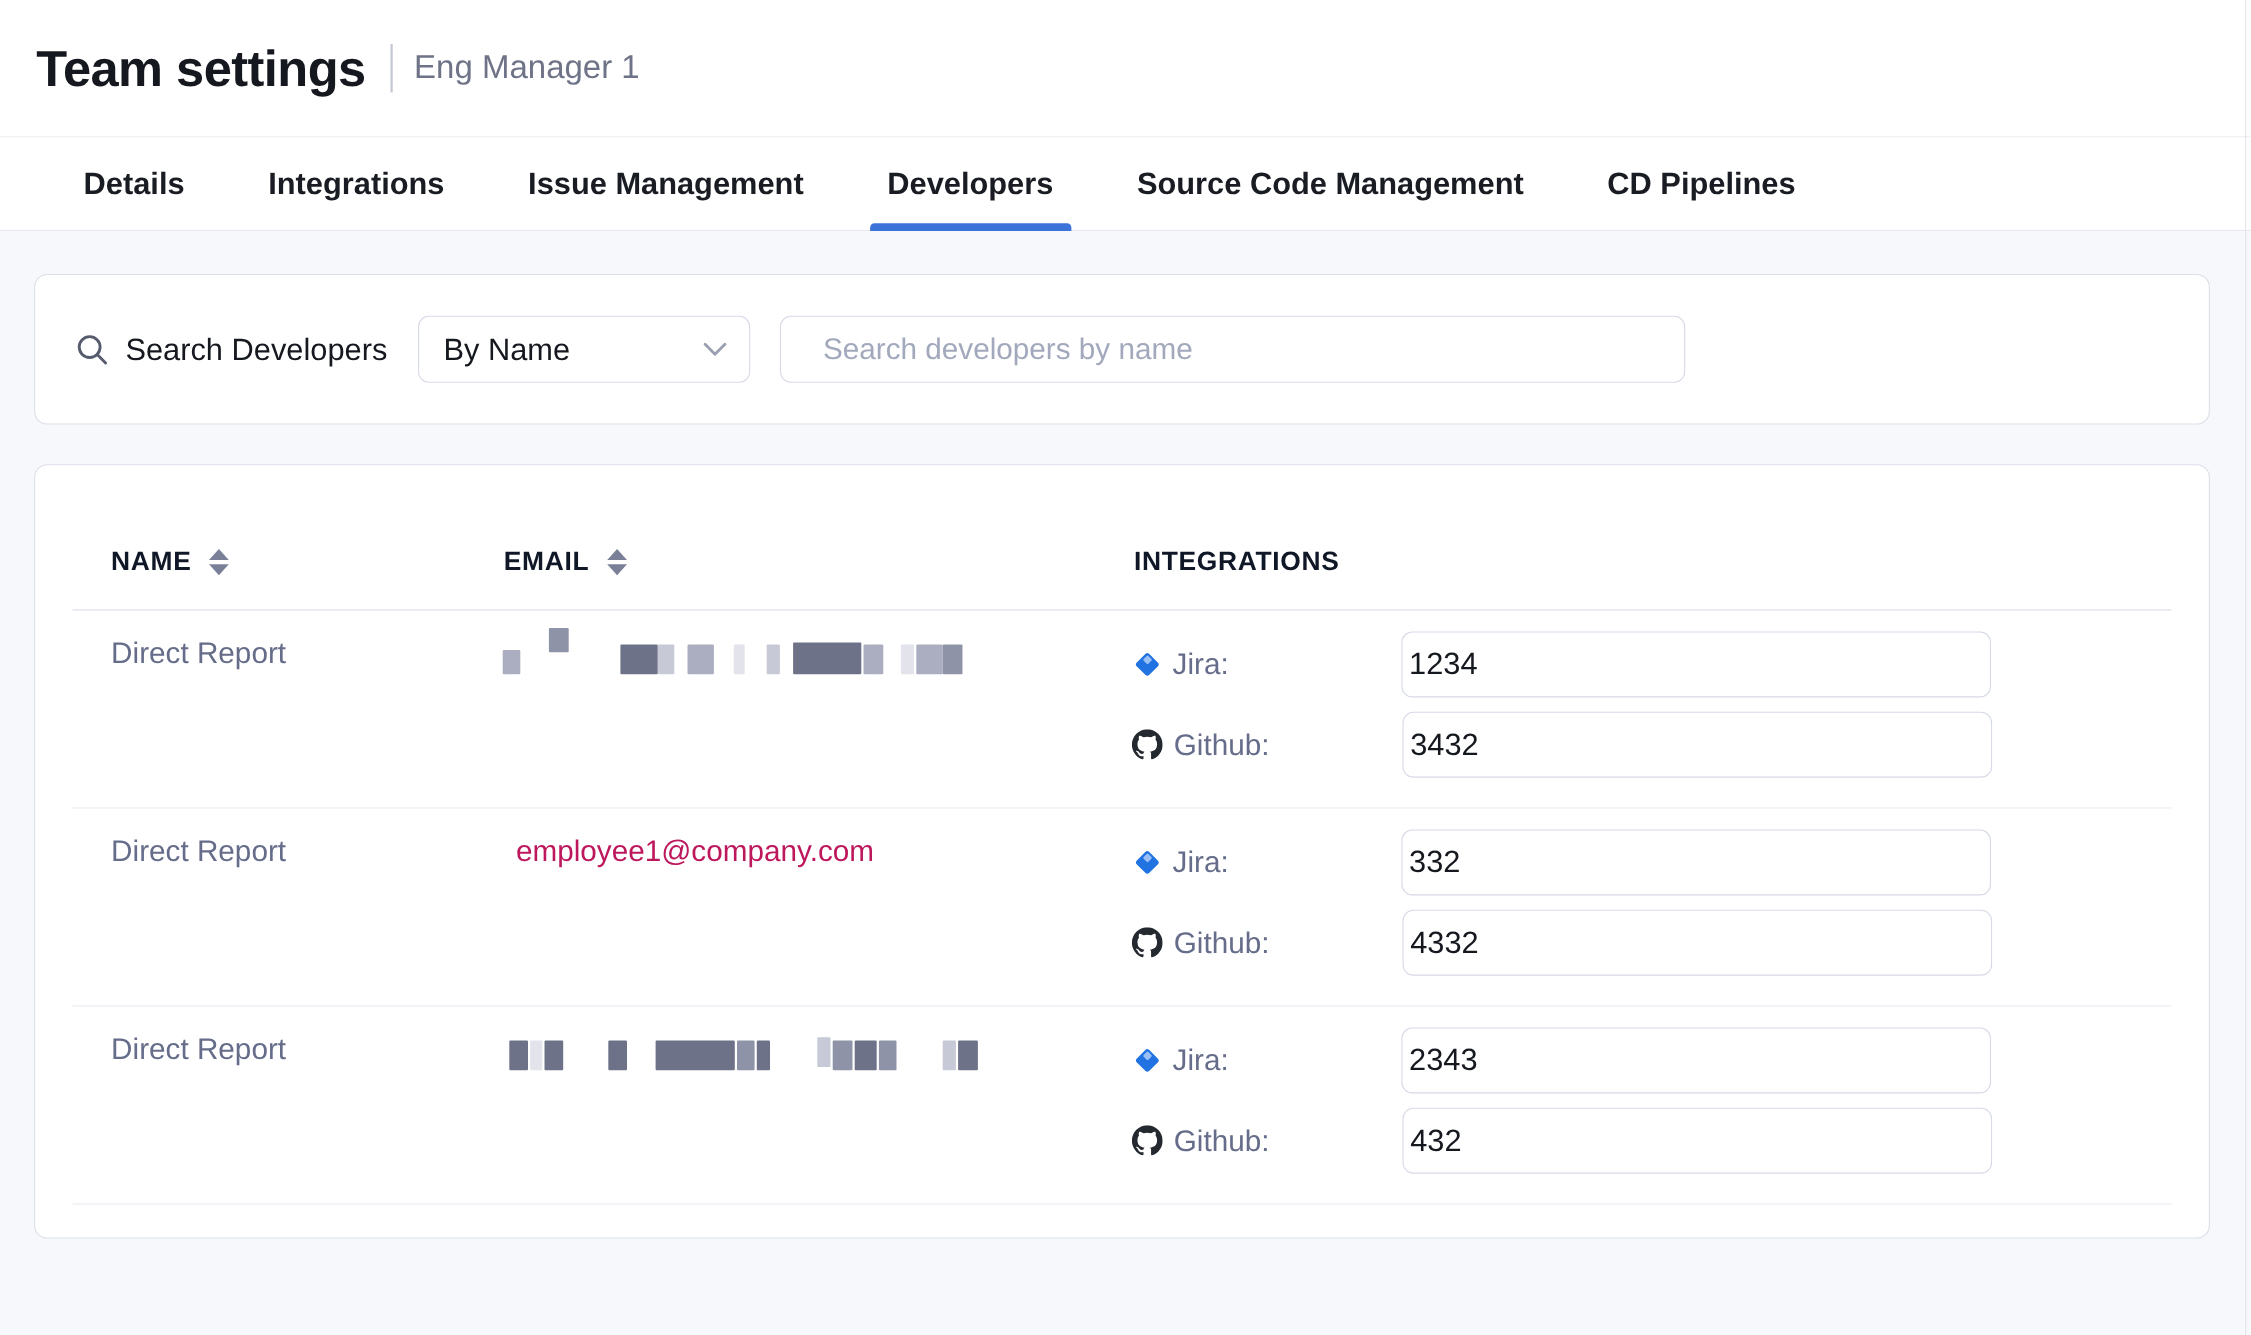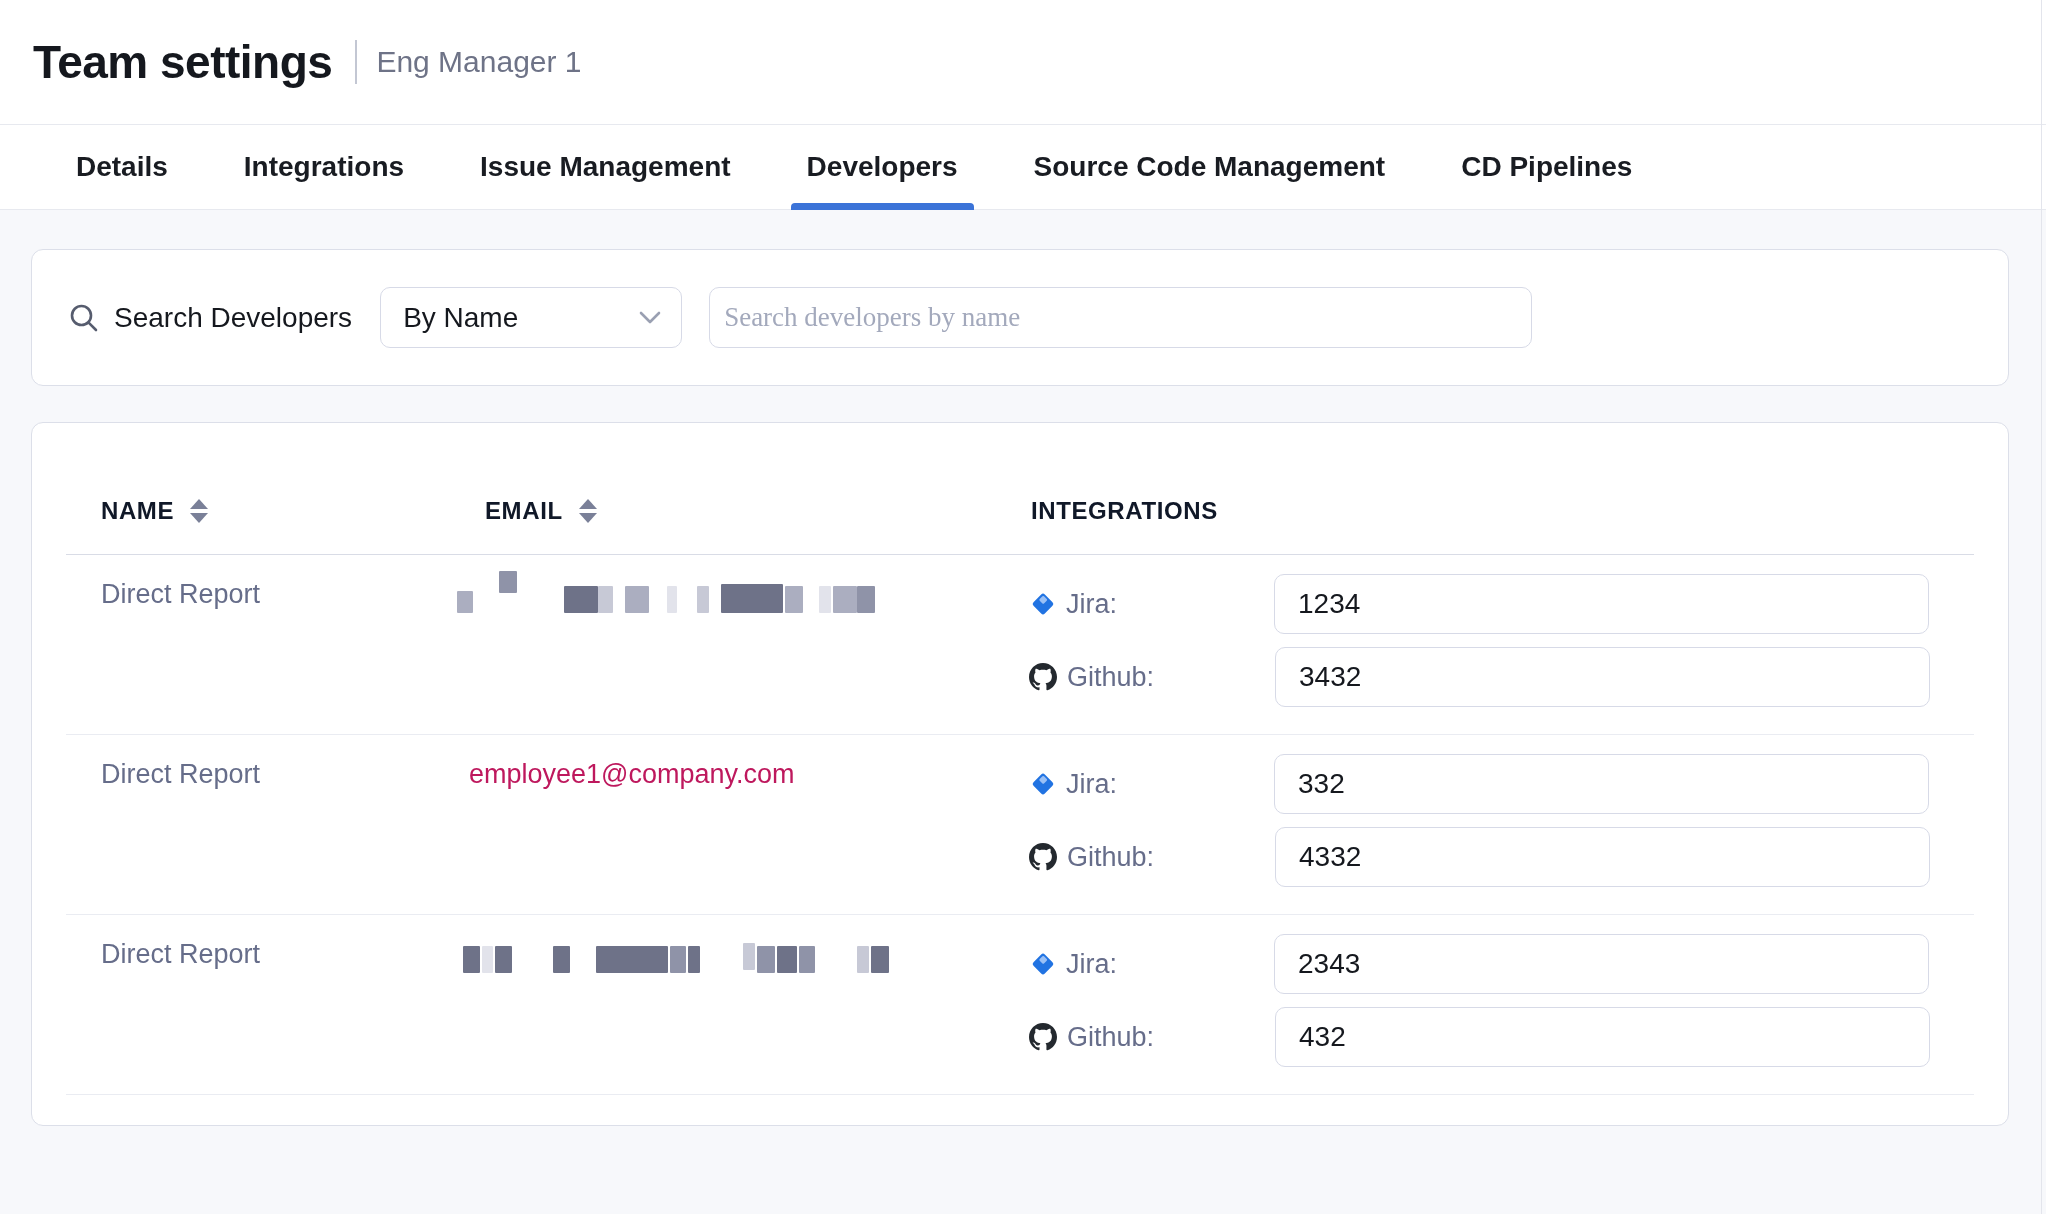--- a/index.html
+++ b/index.html
@@ -48,8 +48,8 @@
   .search-input {
     width:823px; height:61px; margin-left:27px;
     border:1.5px solid #D7DAE7; border-radius:10px;
-    font-family:Liberation Serif, serif; font-size:27px; color:#1d4ed8;
-    padding:0 14px; outline:none; background:#fff;
+    font-family:Liberation Sans, sans-serif; font-size:27px; color:#1d4ed8;
+    padding:0 38px; outline:none; background:#fff;
   }
   .search-input::placeholder { color:#A3A9BC; }
   

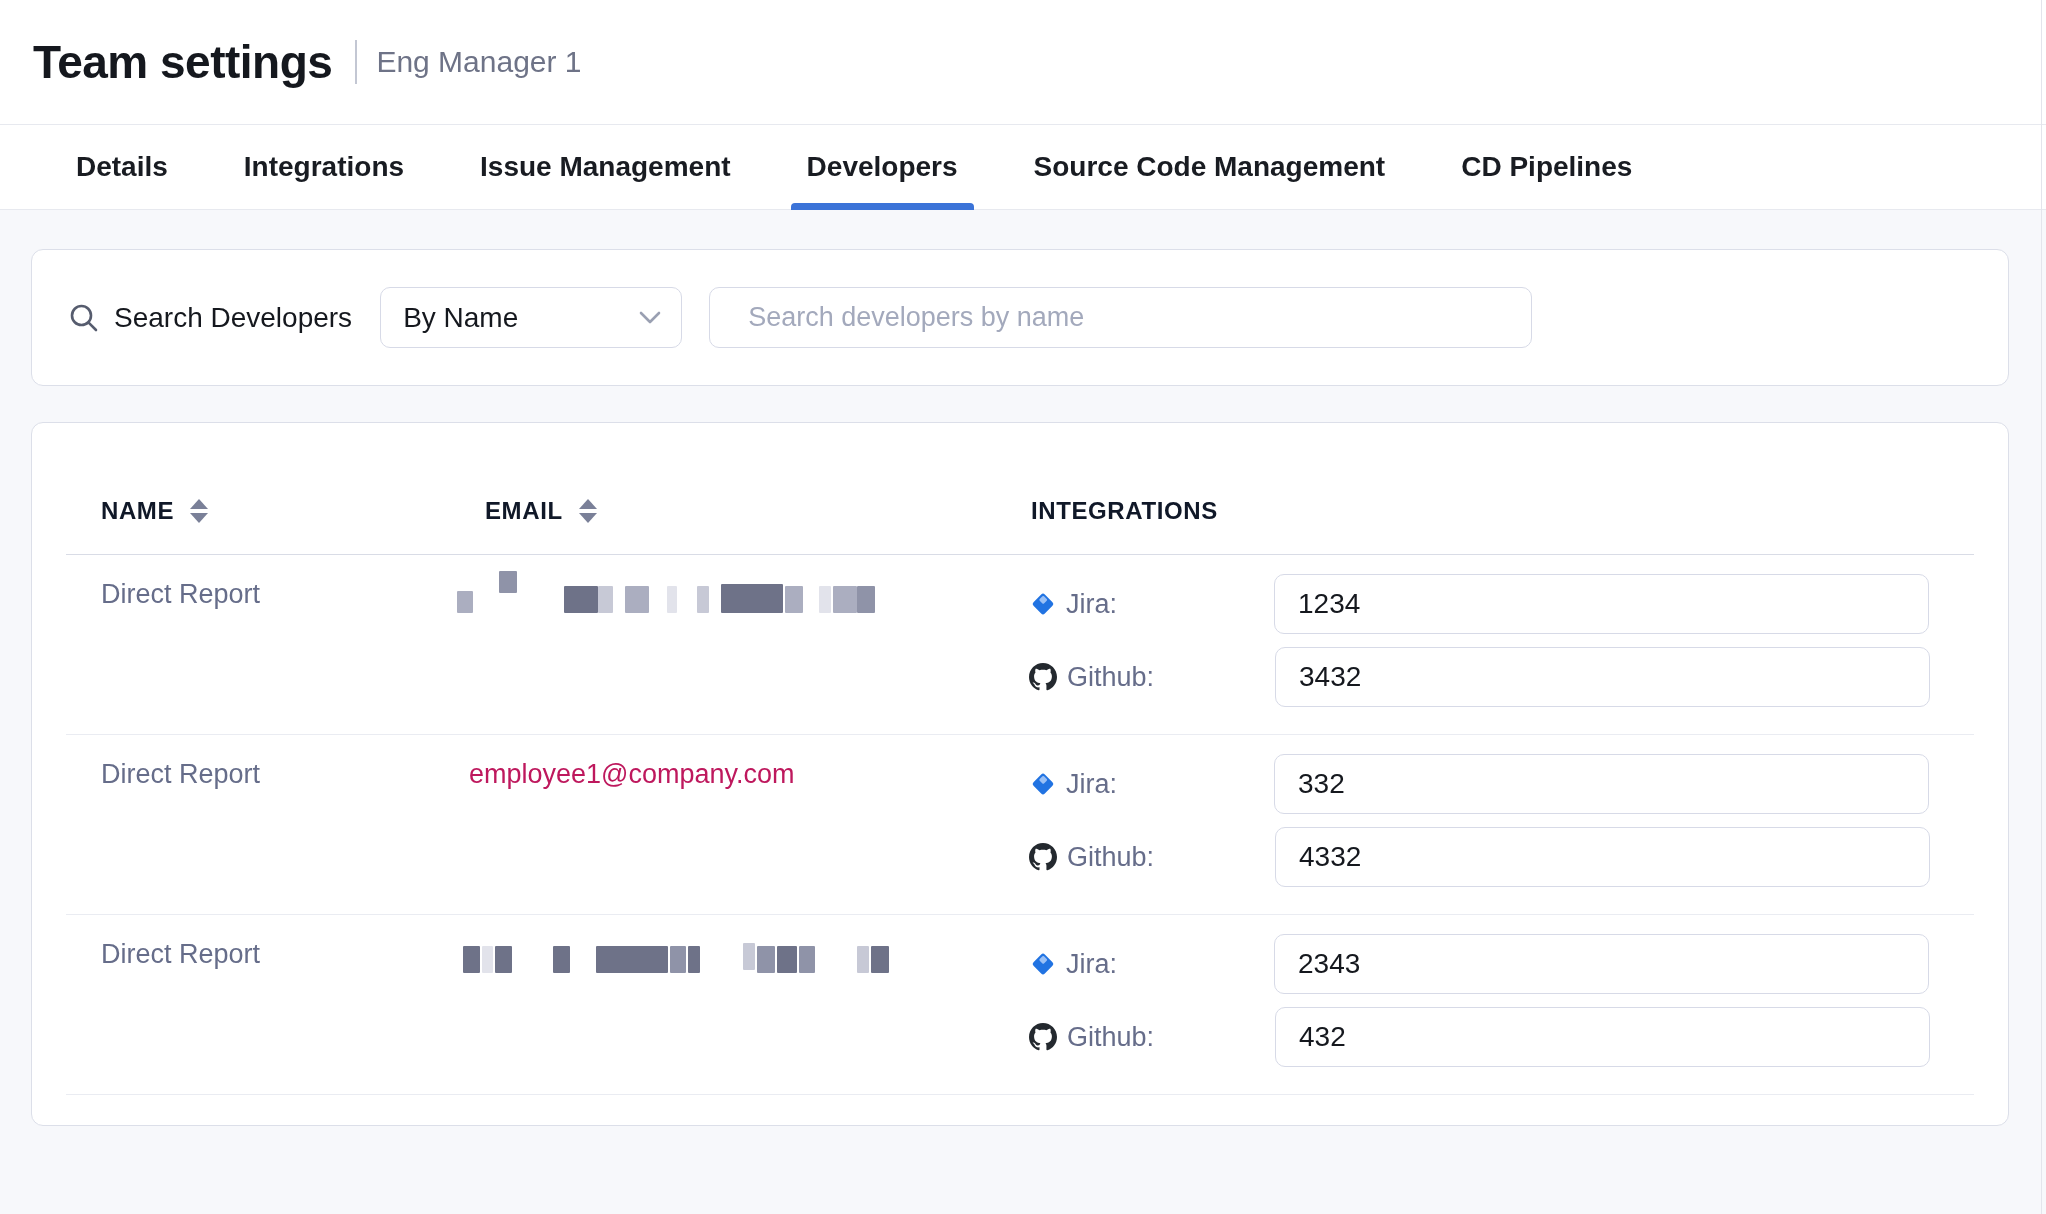--- a/index.html
+++ b/index.html
@@ -67,7 +67,7 @@
     font-size:24px; font-weight:700; color:#101828; letter-spacing:0.6px;
   }
   .th-name  { left:69px;justify-content:flex-end; }
-  .th-email { left:453px; }
+  .th-email { left:426px; }
   .th-integrations { left:999px; }
   .sort { display:flex; flex-direction:column; gap:4px; cursor:pointer; }
   .tri-up   { width:0; height:0; border-left:9px solid transparent; border-right:9px solid transparent; border-bottom:10px solid #7A8098; }

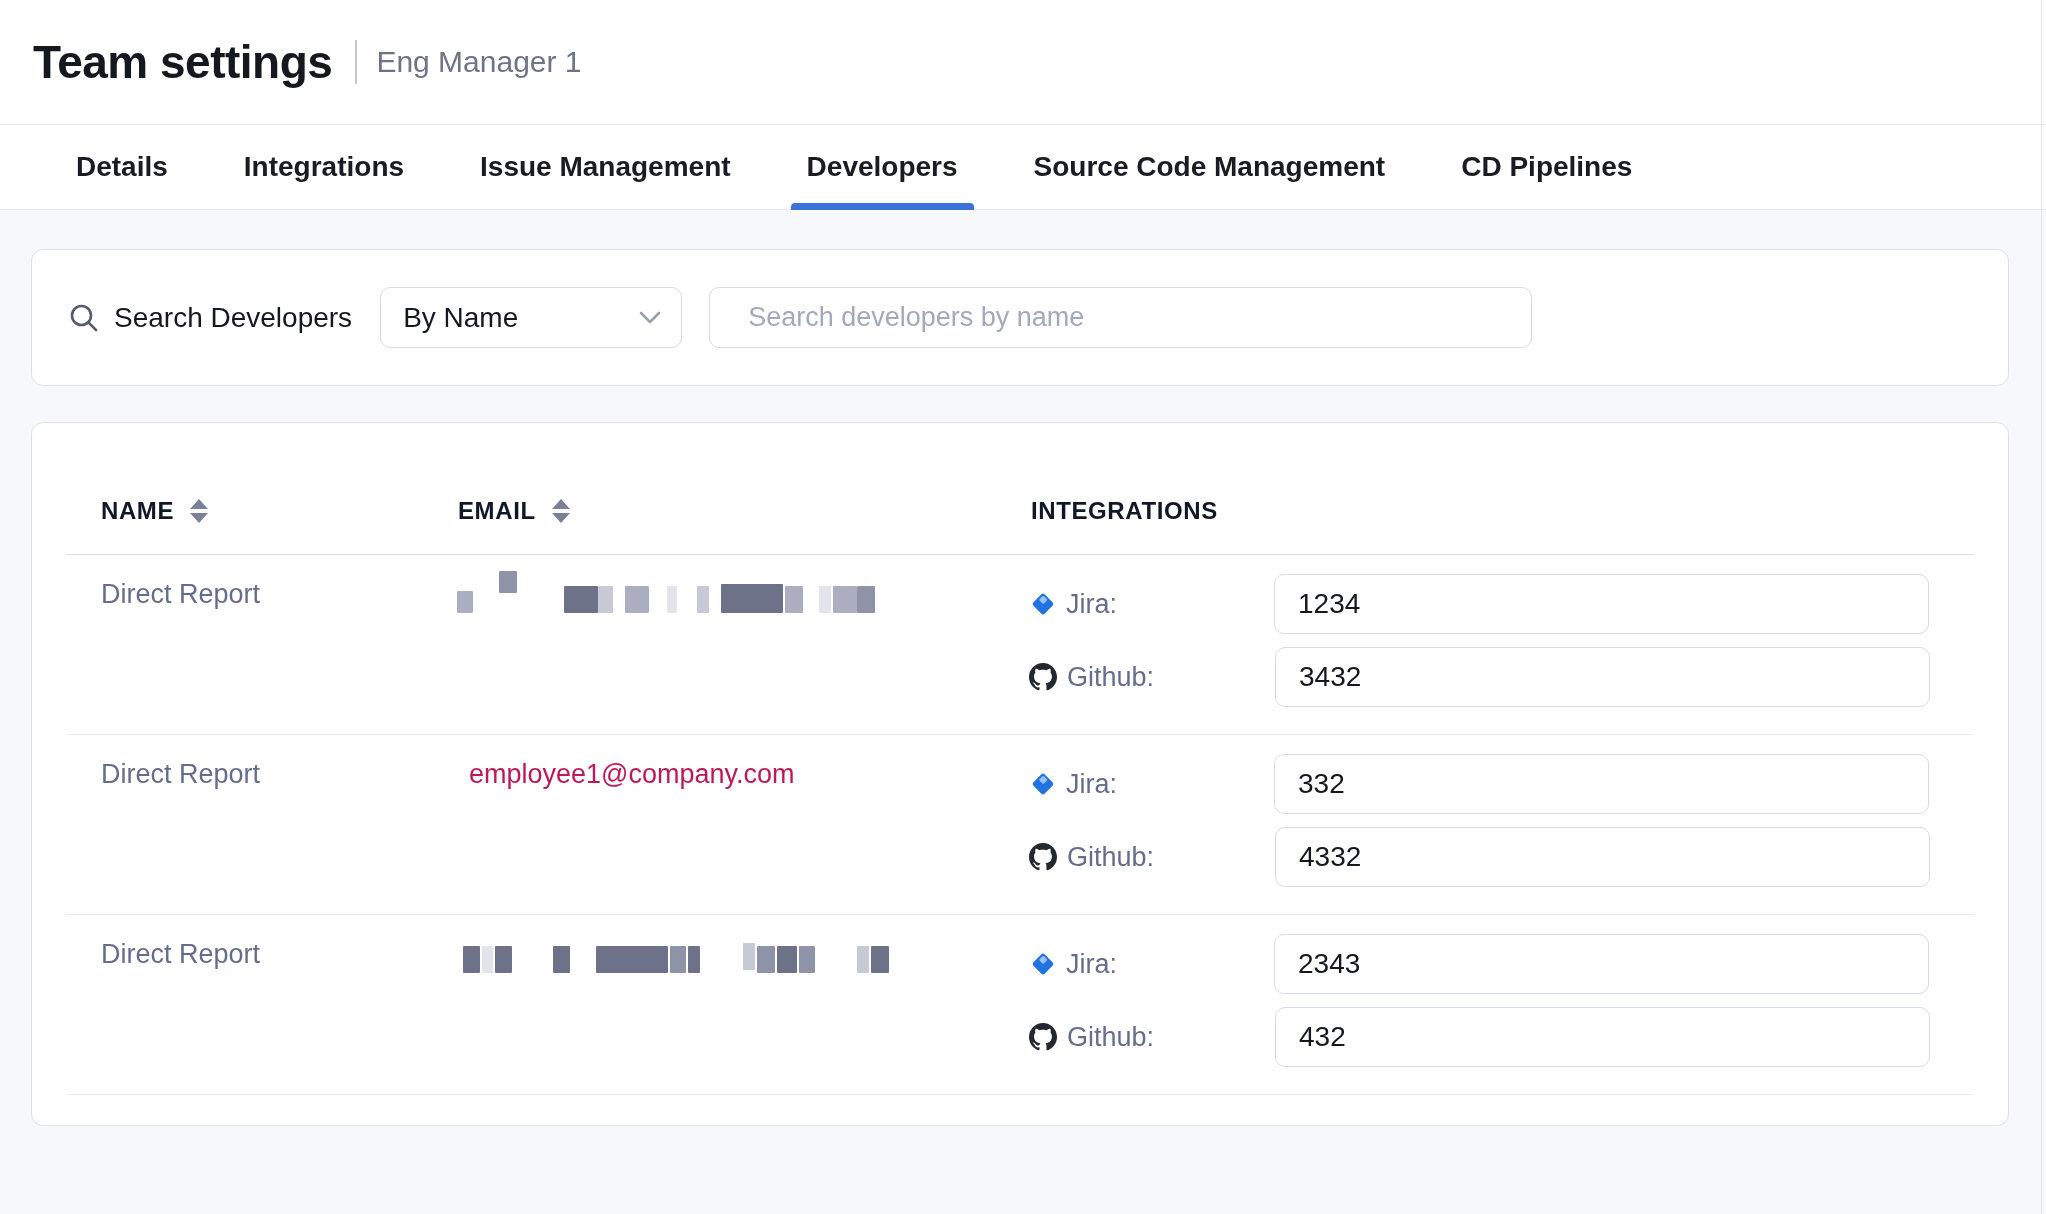--- a/index.html
+++ b/index.html
@@ -87,9 +87,9 @@
   .int-icon.gh { width:28px; height:28px; }
   .int-label { width:208px; font-size:27px; color:#666D8A; }
   .int-input {
-    width:655px; height:60px; border:1.5px solid #D7DAE7; border-radius:10px;
+    width:536px; height:60px; border:1.5px solid #D7DAE7; border-radius:10px;
     font-family:"Liberation Sans", sans-serif; font-size:28px; color:#15181E;
-    padding:0 23px; outline:none; background:#fff;
+    padding:0 6px; outline:none; background:#fff;
   }
   
   .scroll-edge { position:absolute; left:2041px; top:0; width:1px; height:1214px; background:#E3E5EC; }

